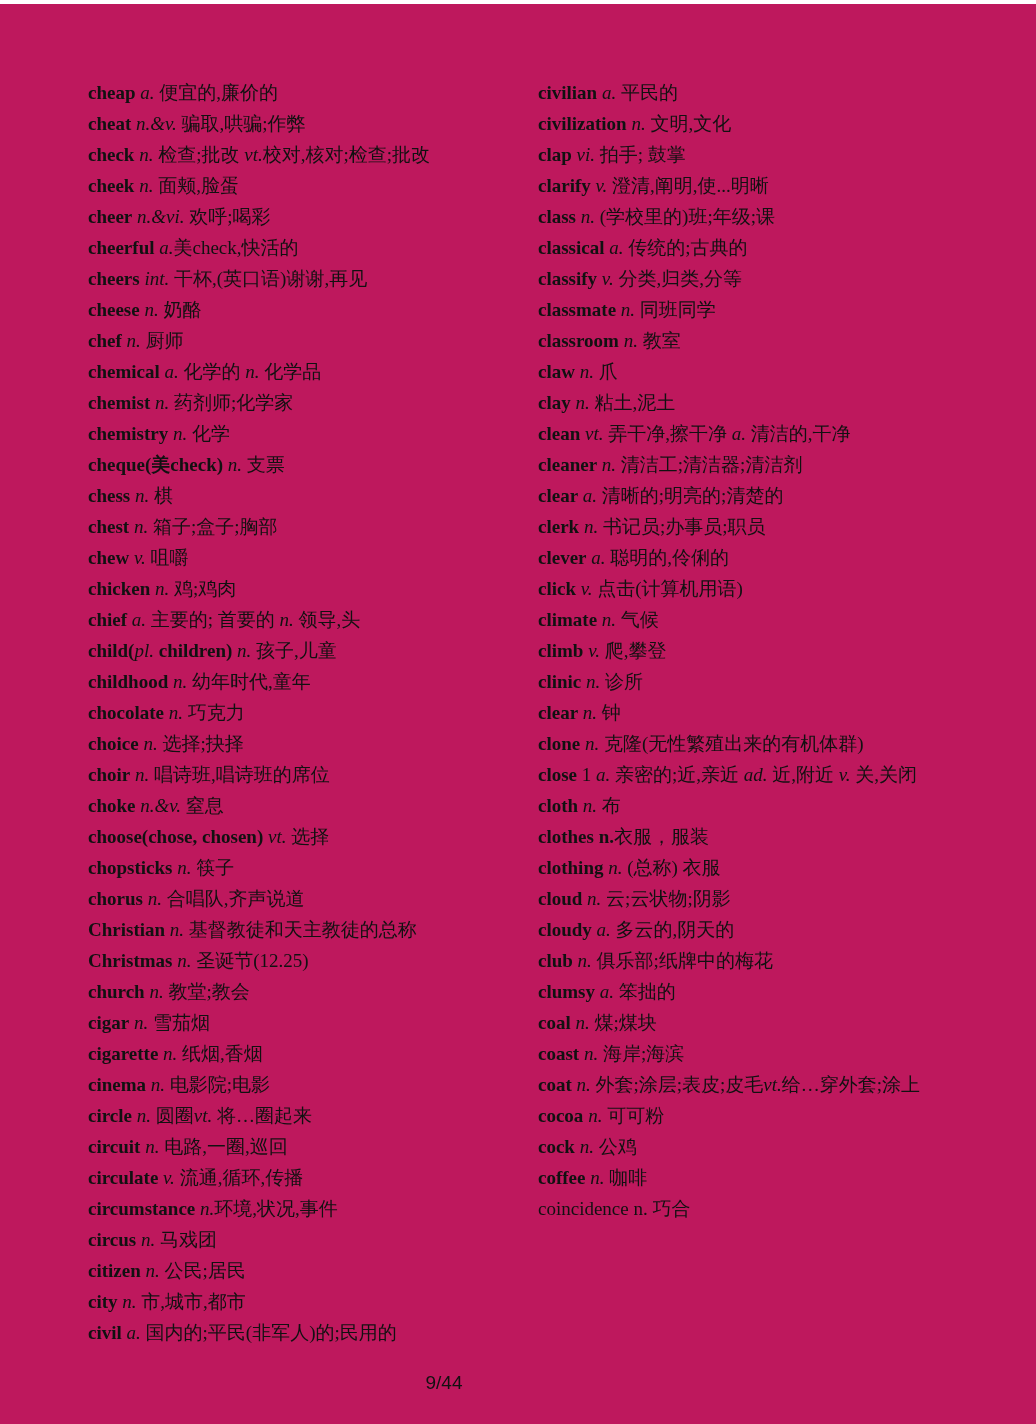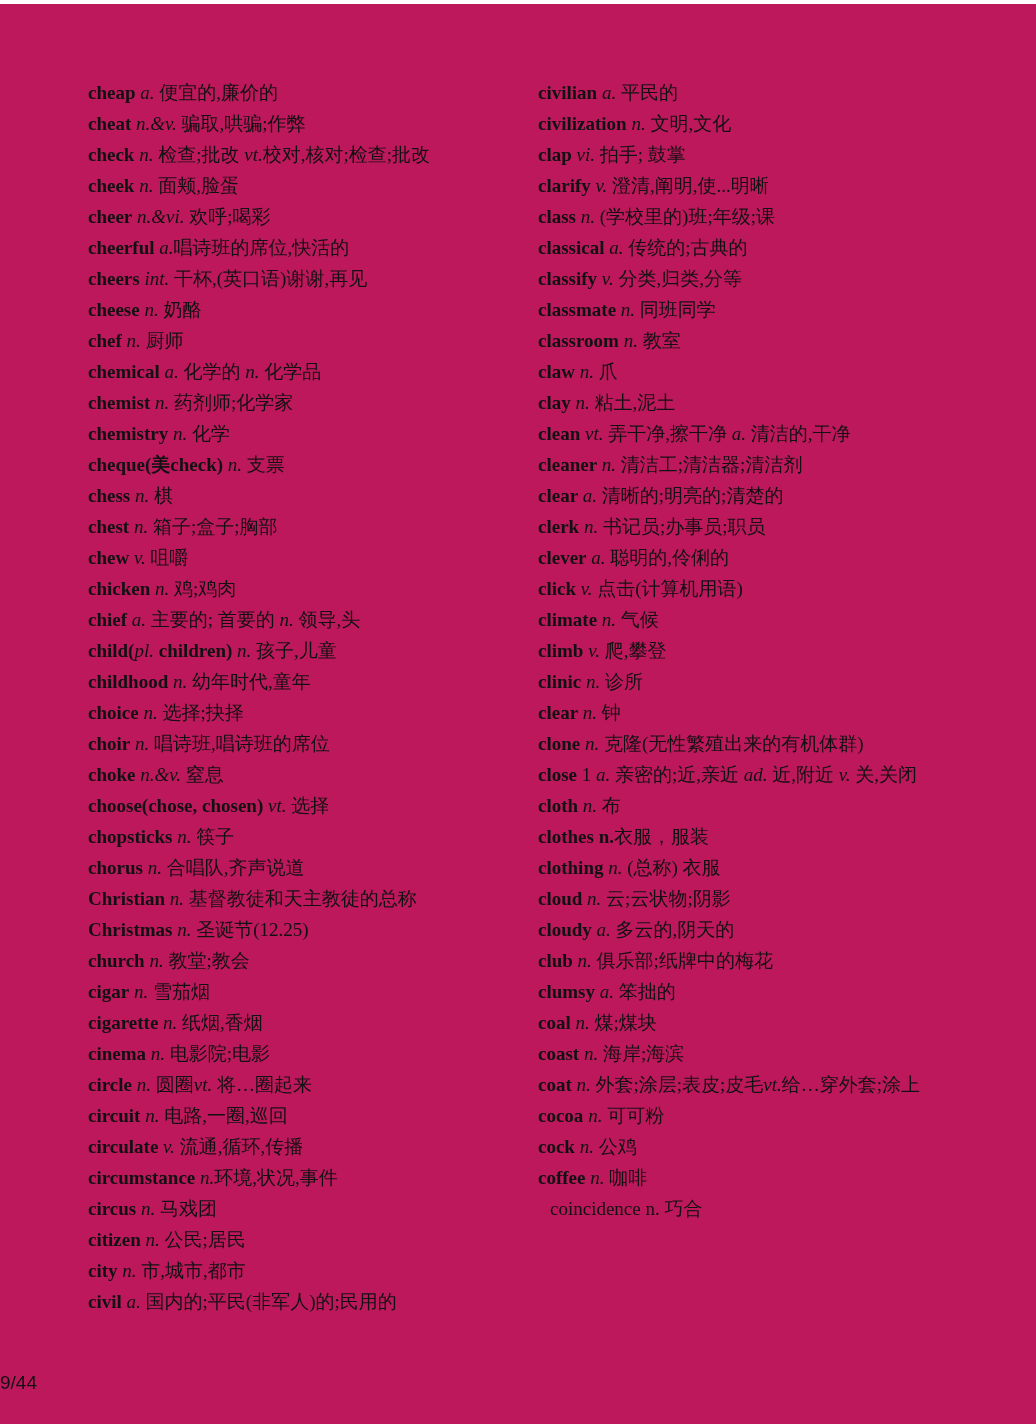--- a/index.html
+++ b/index.html
@@ -26,7 +26,7 @@
       <div class="entry"><span class="hw">check</span> <span class="pos">n.</span><span class=""> 检查;批改 </span><span class="pos">vt.</span><span class="">校对,核对;检查;批改</span></div>
       <div class="entry"><span class="hw">cheek</span> <span class="pos">n.</span><span class=""> 面颊,脸蛋</span></div>
       <div class="entry"><span class="hw">cheer</span> <span class="pos">n.&amp;vi.</span><span class=""> 欢呼;喝彩</span></div>
-      <div class="entry"><span class="hw">cheerful</span> <span class="pos">a.</span><span class="">唱诗班的席位,快活的</span></div>
+      <div class="entry"><span class="hw">cheerful</span> <span class="pos">a.</span><span class="">美check,快活的</span></div>
       <div class="entry"><span class="hw">cheers</span> <span class="pos">int.</span><span class=""> 干杯,(英口语)谢谢,再见</span></div>
       <div class="entry"><span class="hw">cheese</span> <span class="pos">n.</span><span class=""> 奶酪</span></div>
       <div class="entry"><span class="hw">chef</span> <span class="pos">n.</span><span class=""> 厨师</span></div>

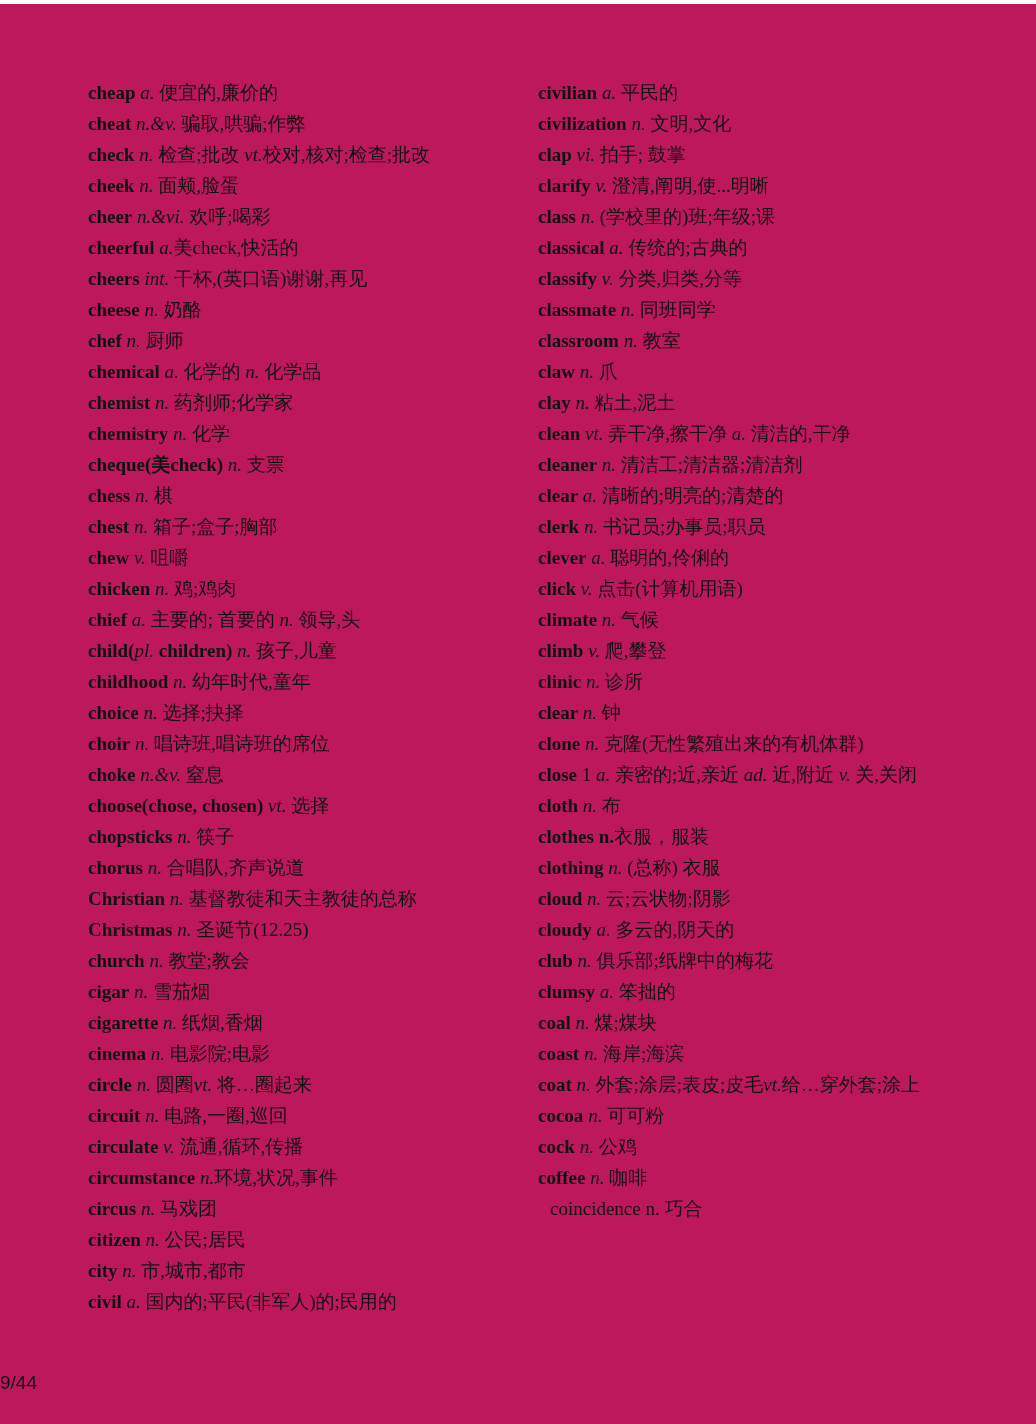--- a/index.html
+++ b/index.html
@@ -41,6 +41,7 @@
       <div class="entry"><span class="hw">chief</span> <span class="pos">a.</span><span class=""> 主要的; 首要的 </span><span class="pos">n.</span><span class=""> 领导,头</span></div>
       <div class="entry"><span class="hw">child(</span><span class="pos">pl.</span><span class="hw"> children)</span><span class=""> </span><span class="pos">n.</span><span class=""> 孩子,儿童</span></div>
       <div class="entry"><span class="hw">childhood</span> <span class="pos">n.</span><span class=""> 幼年时代,童年</span></div>
+      <div class="entry"><span class="hw">chocolate</span> <span class="pos">n.</span><span class=""> 巧克力</span></div>
       <div class="entry"><span class="hw">choice</span> <span class="pos">n.</span><span class=""> 选择;抉择</span></div>
       <div class="entry"><span class="hw">choir</span> <span class="pos">n.</span><span class=""> 唱诗班,唱诗班的席位</span></div>
       <div class="entry"><span class="hw">choke</span> <span class="pos">n.&amp;v.</span><span class=""> 窒息</span></div>

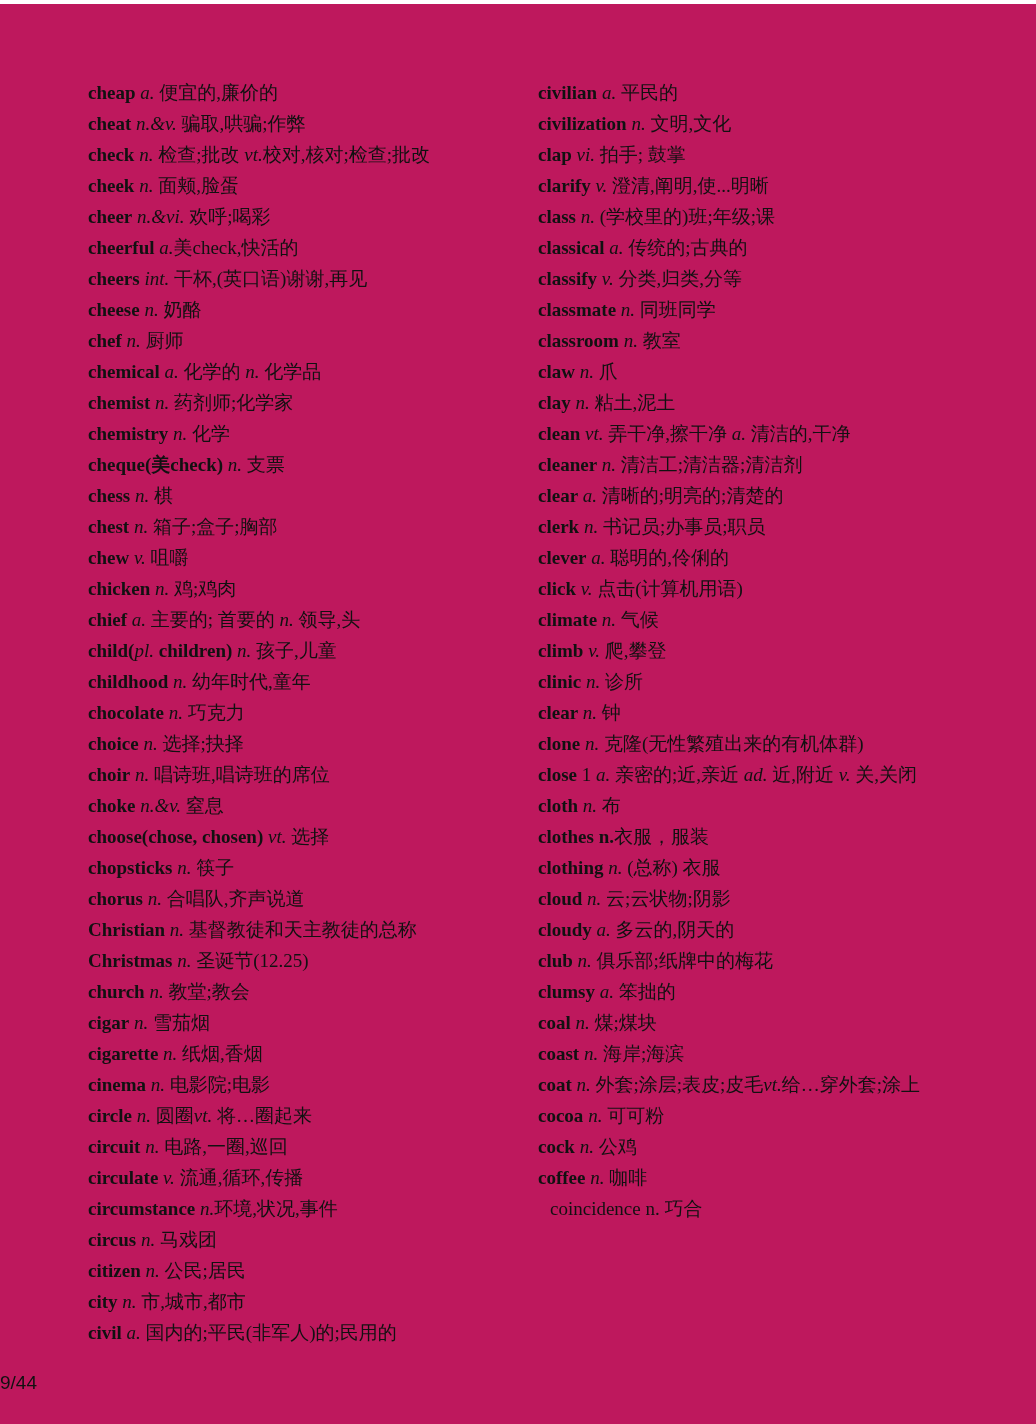--- a/index.html
+++ b/index.html
@@ -12,7 +12,7 @@
   .entry { font-size: 19px; line-height: 31px; white-space: normal; word-break: break-all; }
   .hw { font-weight: bold; }
   .pos { font-style: italic; }
-  .plain { font-weight: normal; margin-left: 12px; }
+  .plain { font-weight: normal; }
   .footer { position: absolute; top: 1368px; left: 0; width: 888px; text-align: left;
             font-family: "Liberation Sans", "DejaVu Sans", sans-serif; font-size: 19px; color: #111; }
 </style>

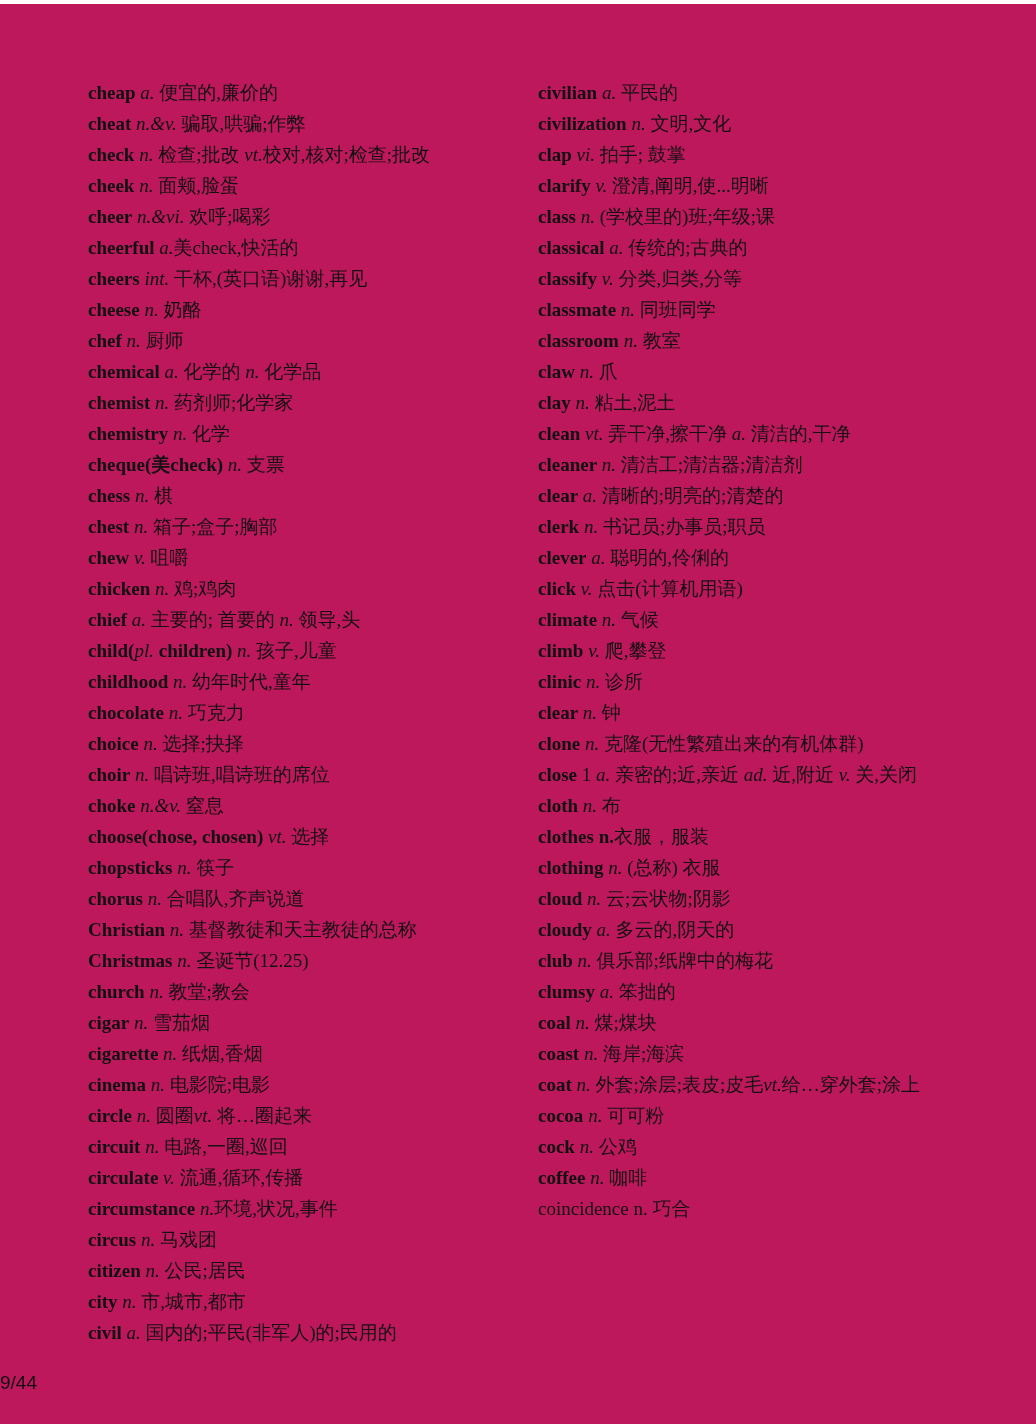--- a/index.html
+++ b/index.html
@@ -13,7 +13,7 @@
   .hw { font-weight: bold; }
   .pos { font-style: italic; }
   .plain { font-weight: normal; }
-  .footer { position: absolute; top: 1368px; left: 0; width: 888px; text-align: left;
+  .footer { position: absolute; top: 1368px; left: 0; width: 888px; text-align: center;
             font-family: "Liberation Sans", "DejaVu Sans", sans-serif; font-size: 19px; color: #111; }
 </style>
 </head>

